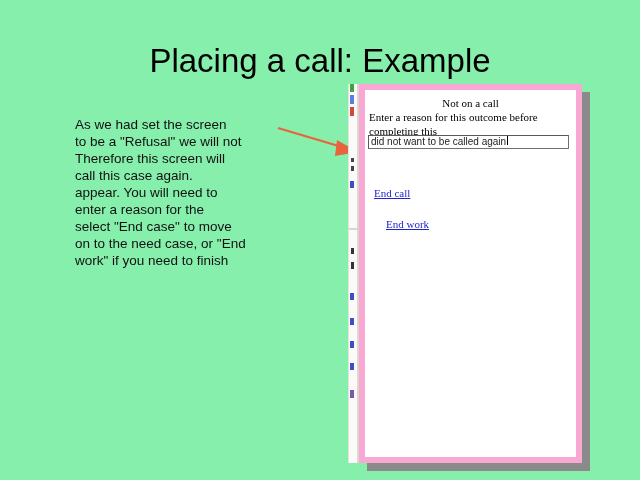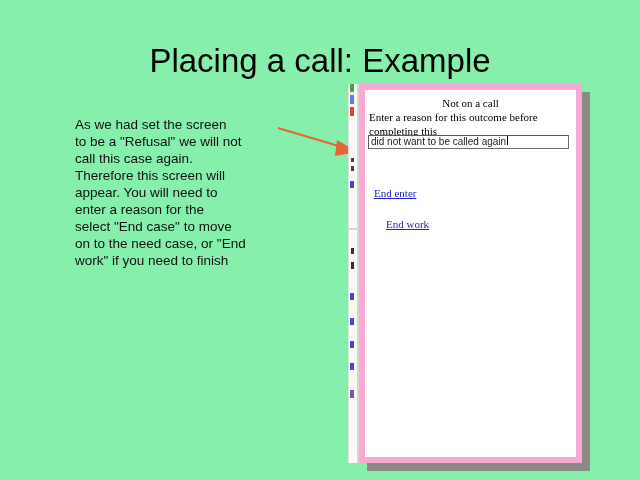--- a/index.html
+++ b/index.html
@@ -65,8 +65,8 @@
   <div id="body-text">
     <div>As we had set the screen</div>
     <div>to be a "Refusal" we will not</div>
+    <div>Therefore this screen will</div>
     <div>call this case again.</div>
-    <div>Therefore this screen will</div>
     <div>appear. You will need to</div>
     <div>enter a reason for the</div>
     <div>select "End case" to move</div>

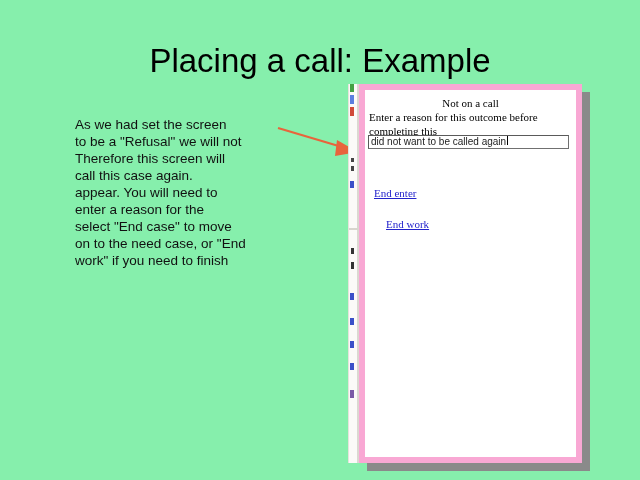--- a/index.html
+++ b/index.html
@@ -106,7 +106,7 @@
       <span>did not want to be called again</span>
       <span id="input-caret"></span>
     </div>
-    <a class="shot-link" id="link-end-case">End enter</a>
+    <a class="shot-link" id="link-end-case">End call</a>
     <a class="shot-link" id="link-end-work">End work</a>
   </div>
 

